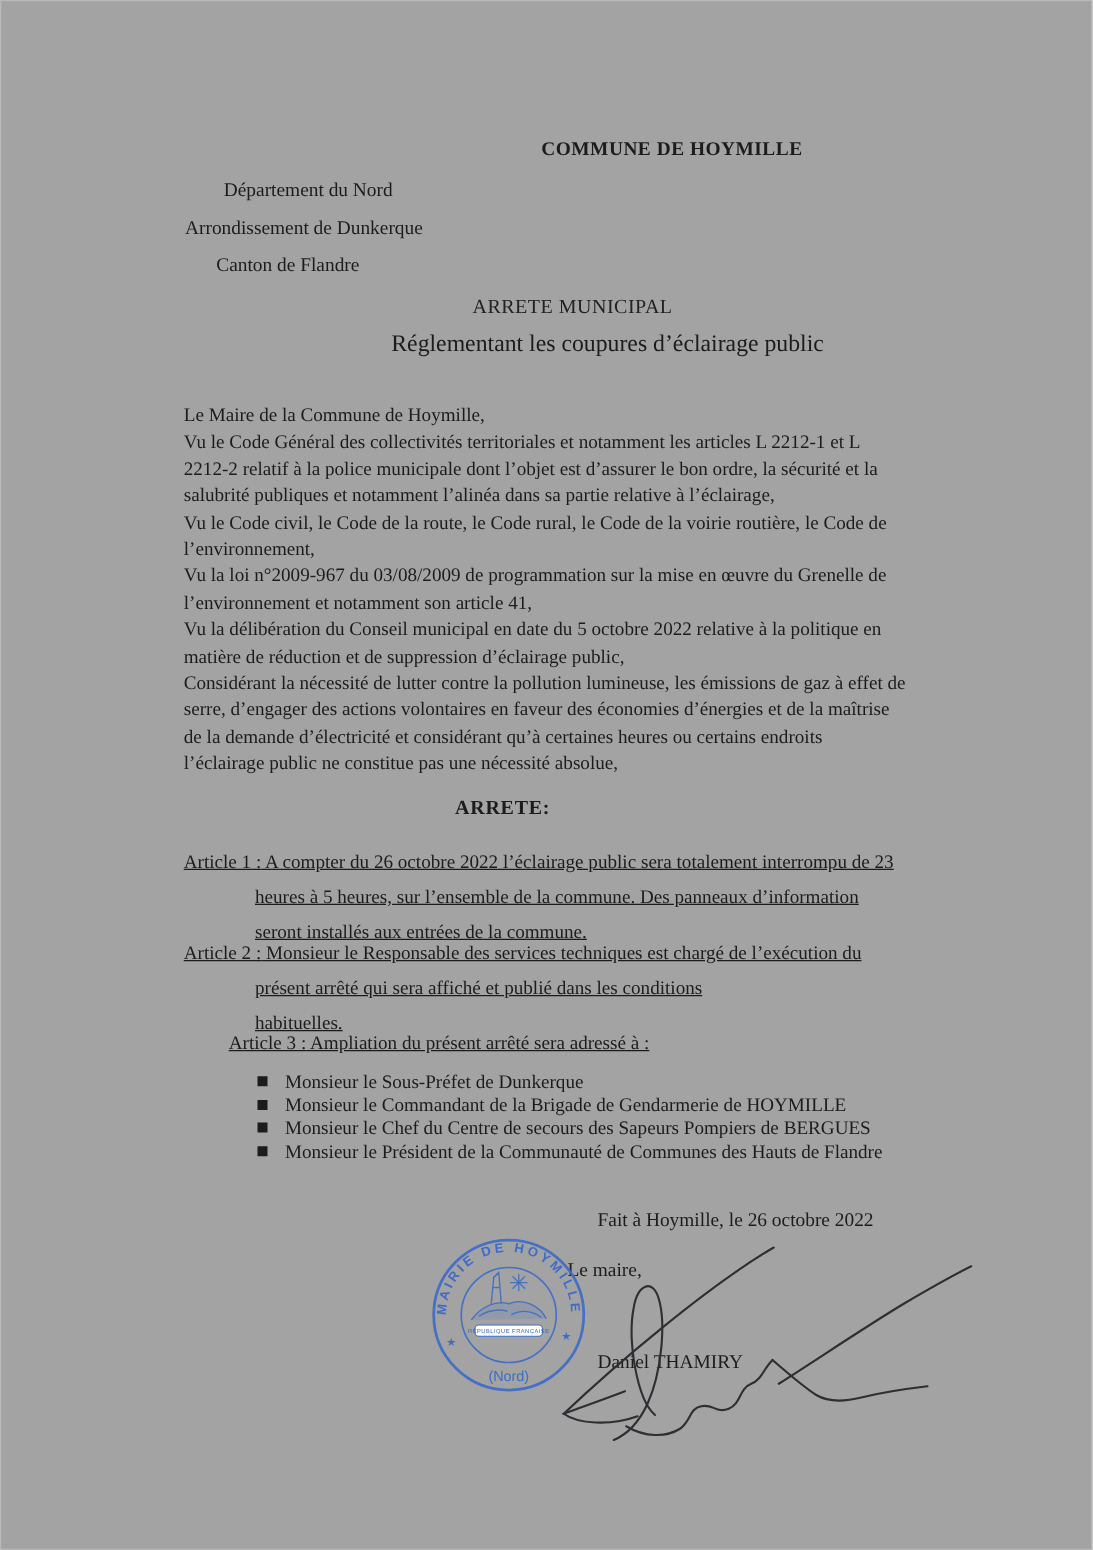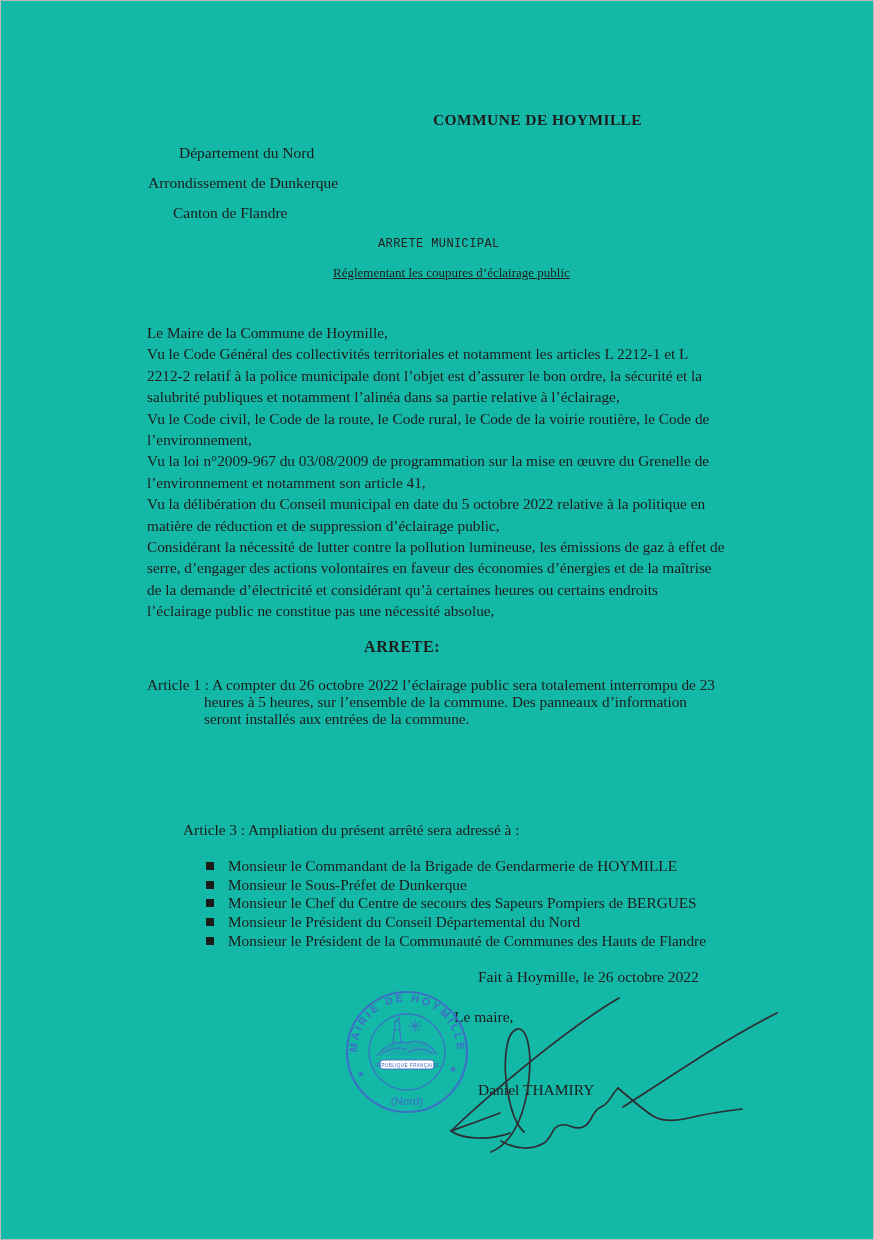--- a/index.html
+++ b/index.html
@@ -6,7 +6,7 @@
   .page{
     position:relative;
     width:874px;height:1240px;
-    background:#14b8a6;
+    background:#a3a3a3;
     border:1px solid #b9b9b9;
     box-sizing:border-box;
     overflow:hidden;

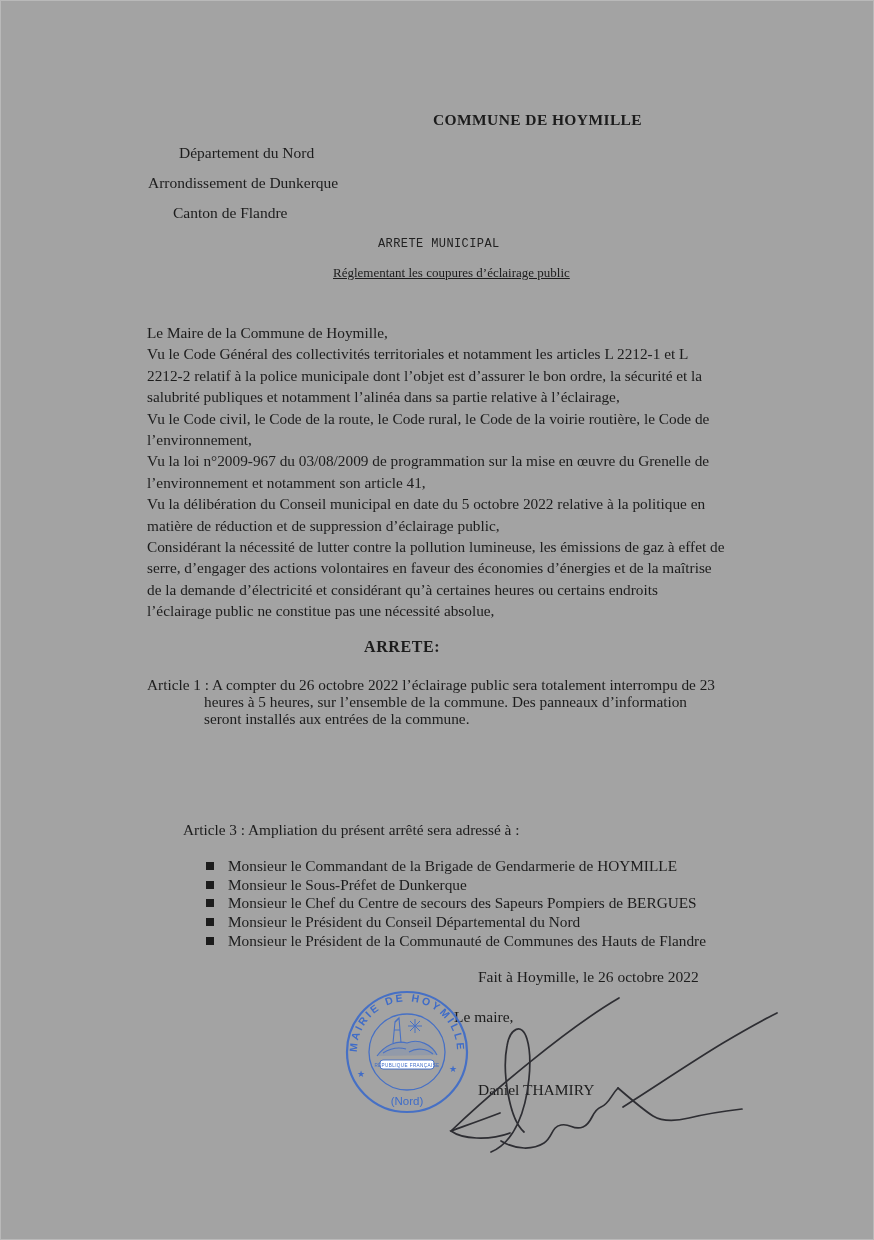--- a/index.html
+++ b/index.html
@@ -18,7 +18,7 @@
   .dept{left:178px;top:143px;font-size:15.5px;}
   .arrond{left:147px;top:173px;font-size:15.5px;}
   .canton{left:172px;top:203px;font-size:15.5px;}
-  .arrete-municipal{left:377px;top:236px;font-family:Liberation Mono, monospace;font-size:12px;letter-spacing:.4px;color:#222;}
+  .arrete-municipal{left:377px;top:236px;font-family:Liberation Serif, serif;font-size:16px;letter-spacing:.4px;color:#222;}
   .subject{left:332px;top:264px;font-size:13px;text-decoration:underline;}
   .preamble{
     left:146px;top:321px;width:662px;

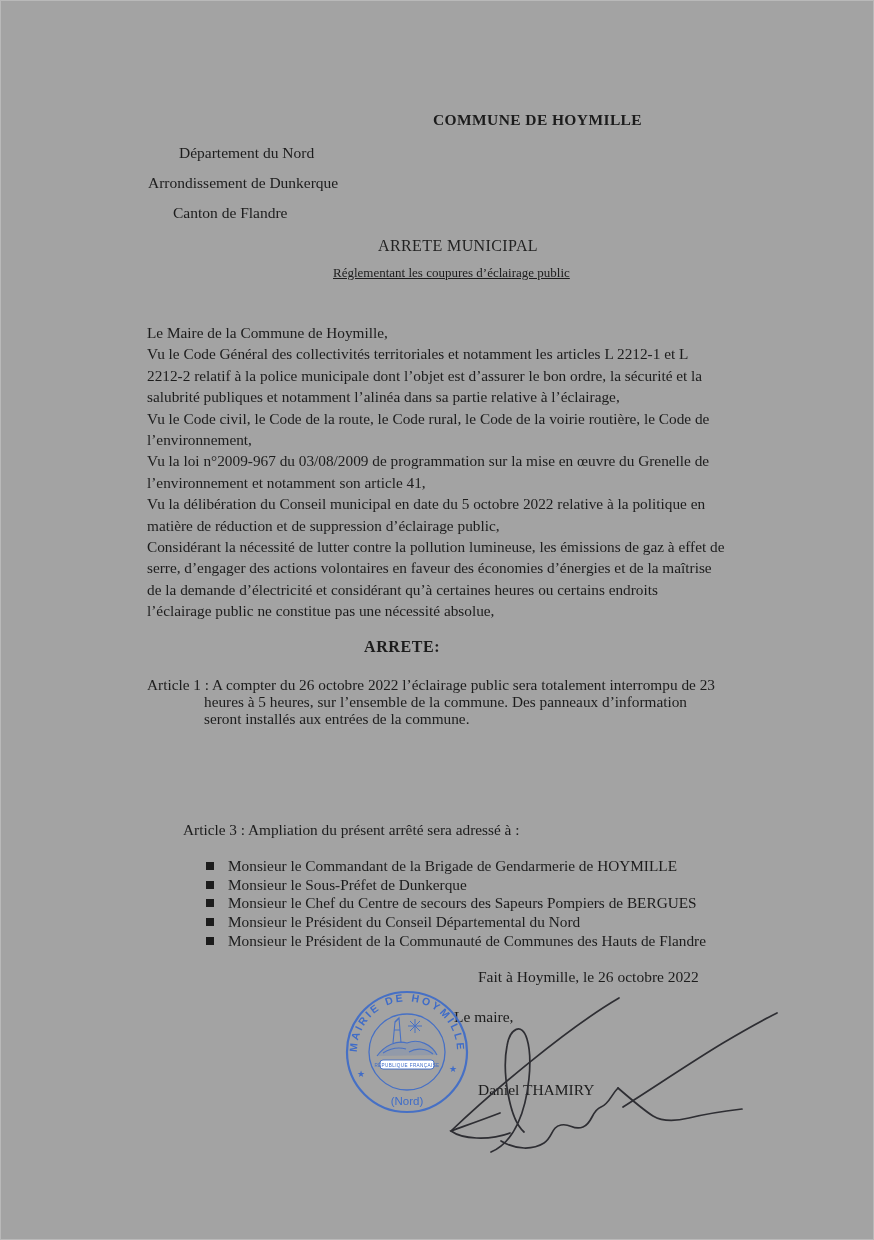--- a/index.html
+++ b/index.html
@@ -19,7 +19,7 @@
   .arrond{left:147px;top:173px;font-size:15.5px;}
   .canton{left:172px;top:203px;font-size:15.5px;}
   .arrete-municipal{left:377px;top:236px;font-family:Liberation Serif, serif;font-size:16px;letter-spacing:.4px;color:#222;}
-  .subject{left:332px;top:264px;font-size:13px;text-decoration:underline;}
+  .subject{left:312px;top:264px;font-size:19px;}
   .preamble{
     left:146px;top:321px;width:662px;
     font-size:15.3px;line-height:21.4px;

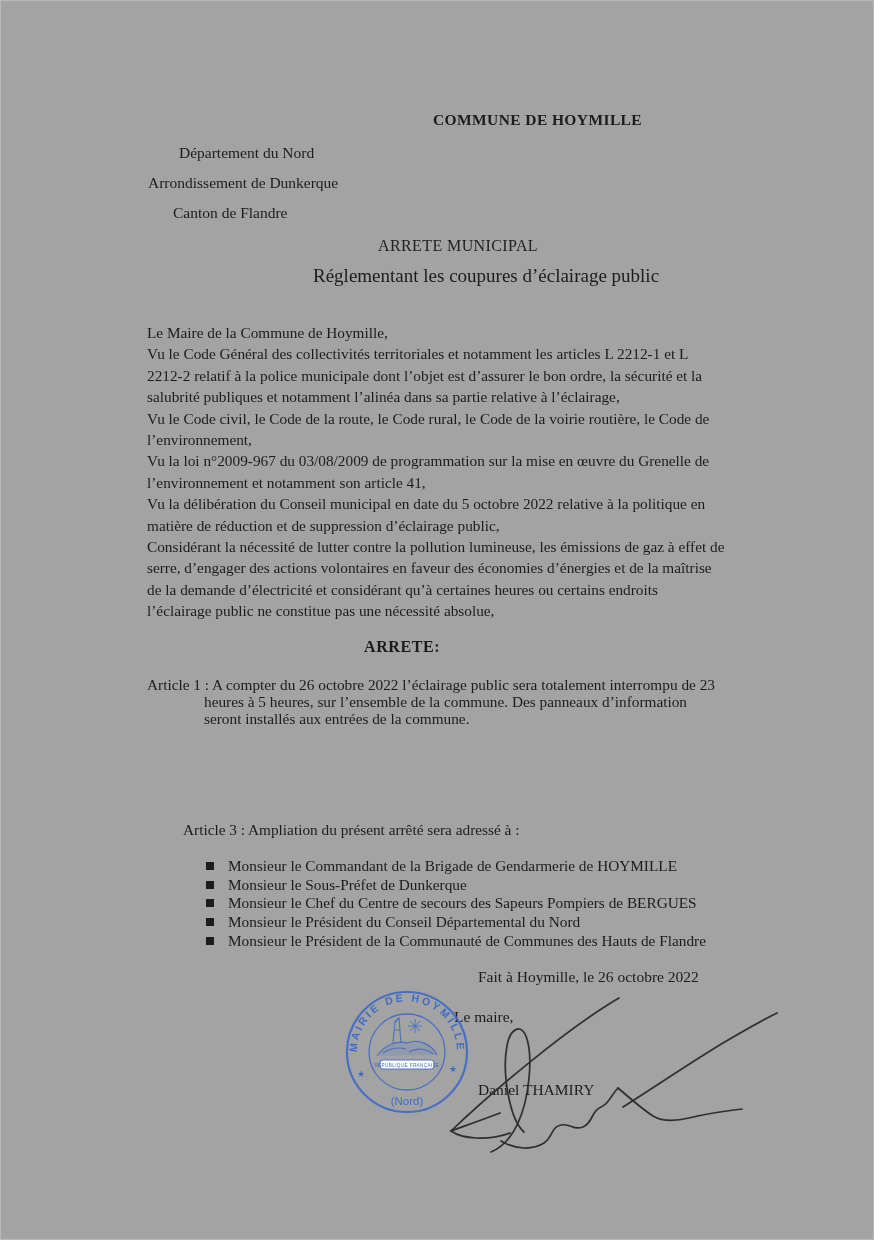--- a/index.html
+++ b/index.html
@@ -28,9 +28,10 @@
   .arrete-heading{left:363px;top:637px;font-size:16px;font-weight:bold;letter-spacing:.6px;text-align:center;}
   .article{
     left:146px;width:640px;
-    font-size:15.3px;line-height:17px;
+    font-size:15.3px;line-height:28px;
     padding-left:57px;text-indent:-57px;
     white-space:pre-line;
+    text-decoration:underline;
   }
   .article-1{top:675px;}
   .article-2{top:748px;}

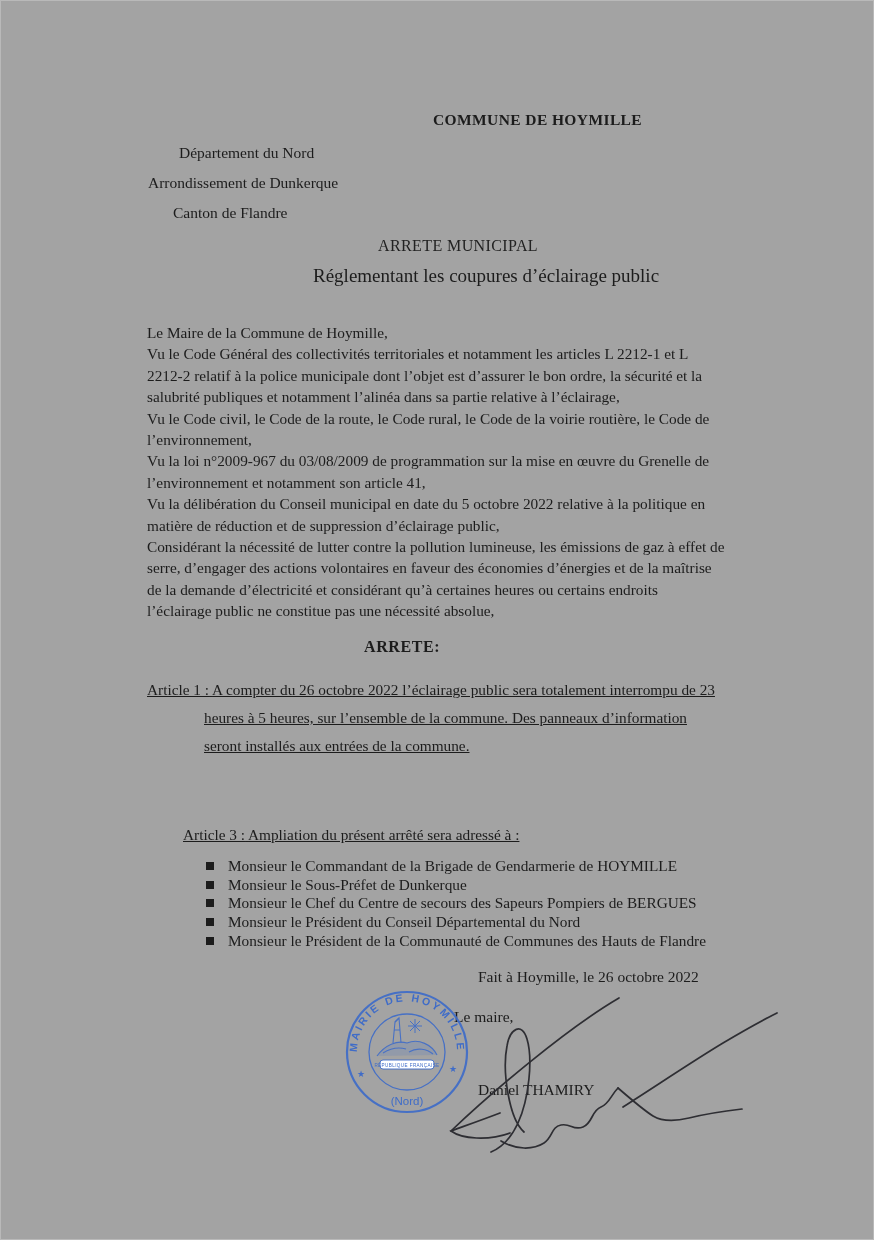--- a/index.html
+++ b/index.html
@@ -84,6 +84,9 @@
   <div class="abs article article-1"><span>Article 1 :</span> <span>A compter du 26 octobre 2022 l’éclairage public sera totalement interrompu de 23
 heures à 5 heures, sur l’ensemble de la commune. Des panneaux d’information
 seront installés aux entrées de la commune.</span></div>
+  <div class="abs article article-2"><span>Article 2 :</span> <span>Monsieur le Responsable des services techniques est chargé de l’exécution du
+présent arrêté qui sera affiché et publié dans les conditions
+habituelles.</span></div>
   <div class="abs article article-3"><span>Article 3 :</span> <span>Ampliation du présent arrêté sera adressé à :</span></div>
 
   <ul class="abs recipients">

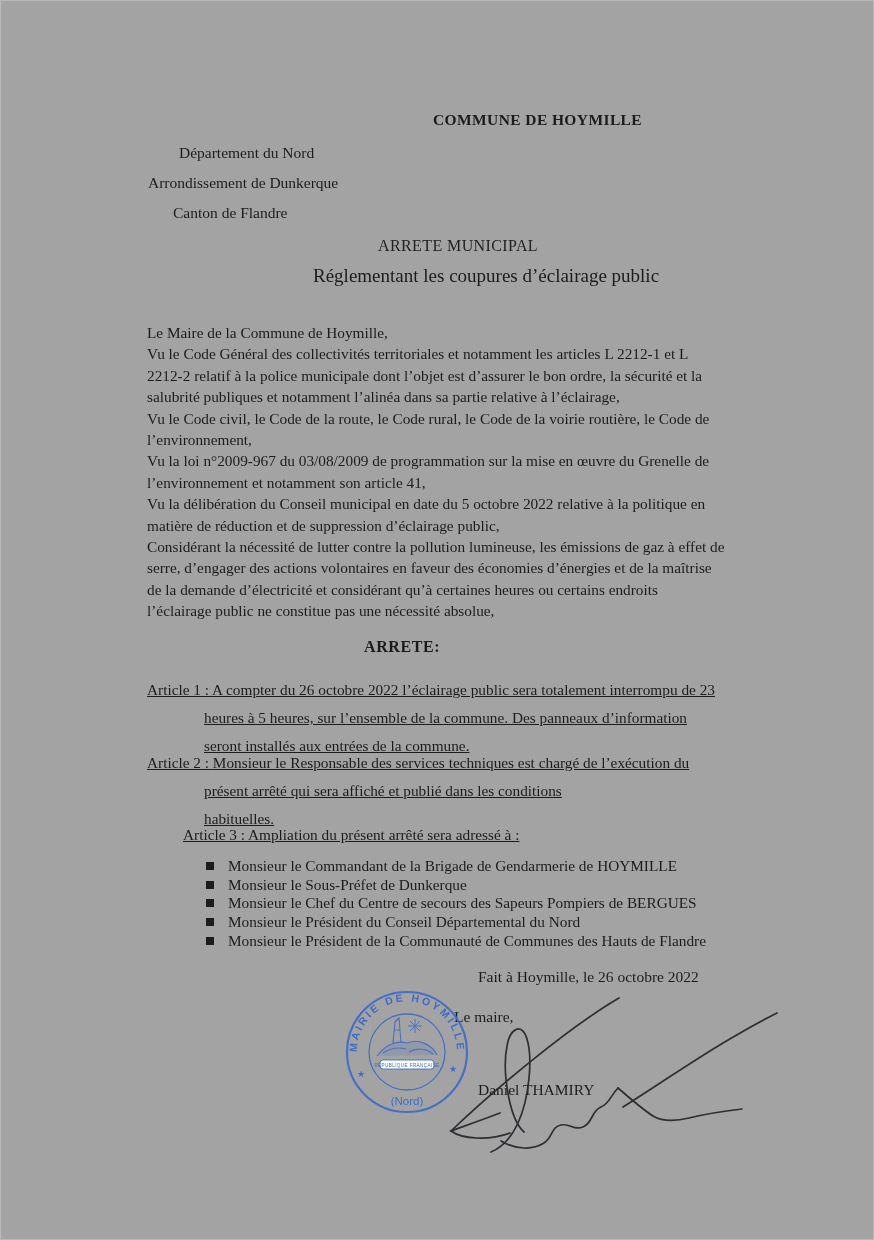--- a/index.html
+++ b/index.html
@@ -90,8 +90,8 @@
   <div class="abs article article-3"><span>Article 3 :</span> <span>Ampliation du présent arrêté sera adressé à :</span></div>
 
   <ul class="abs recipients">
+    <li><span class="sq-bullet"></span><span>Monsieur le Sous-Préfet de Dunkerque</span></li>
     <li><span class="sq-bullet"></span><span>Monsieur le Commandant de la Brigade de Gendarmerie de HOYMILLE</span></li>
-    <li><span class="sq-bullet"></span><span>Monsieur le Sous-Préfet de Dunkerque</span></li>
     <li><span class="sq-bullet"></span><span>Monsieur le Chef du Centre de secours des Sapeurs Pompiers de BERGUES</span></li>
     <li><span class="sq-bullet"></span><span>Monsieur le Président du Conseil Départemental du Nord</span></li>
     <li><span class="sq-bullet"></span><span>Monsieur le Président de la Communauté de Communes des Hauts de Flandre</span></li>

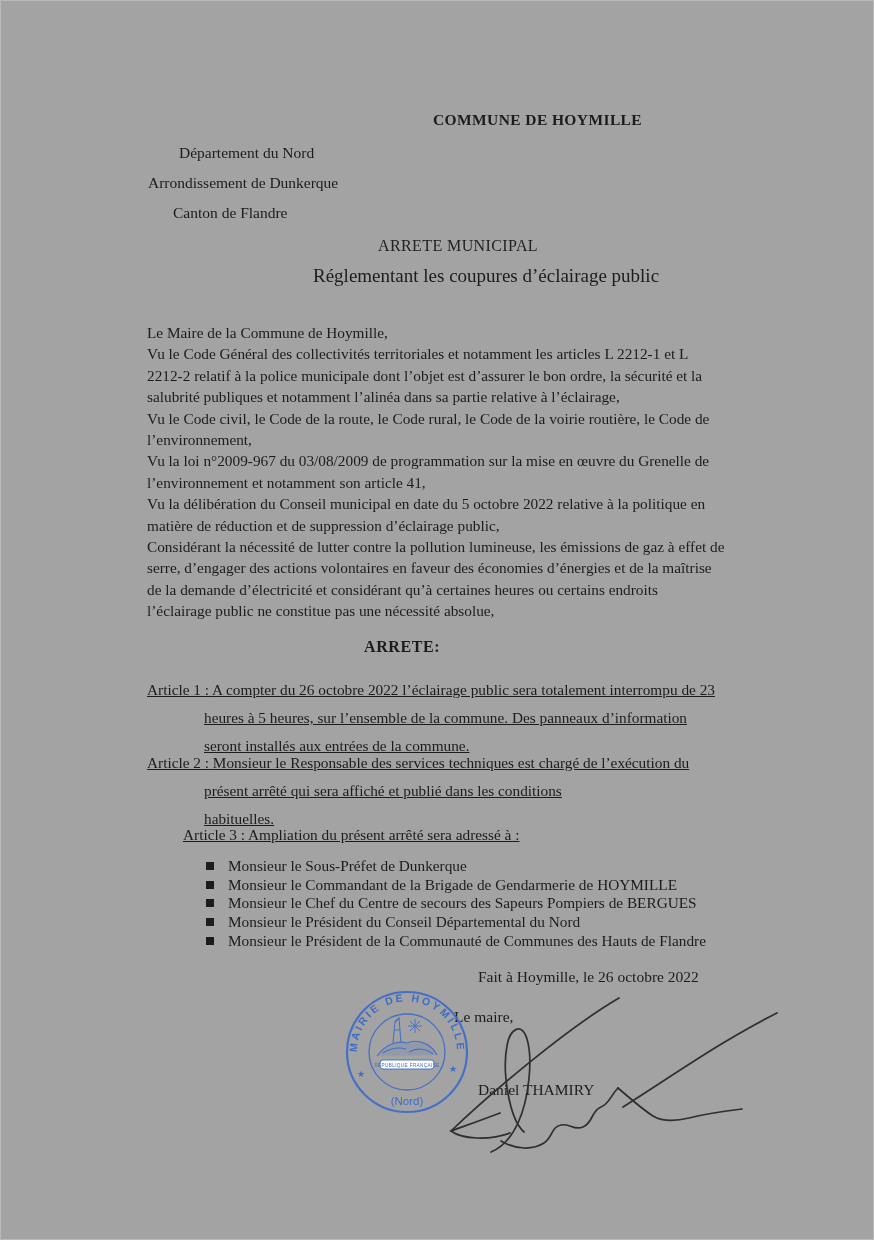--- a/index.html
+++ b/index.html
@@ -93,7 +93,6 @@
     <li><span class="sq-bullet"></span><span>Monsieur le Sous-Préfet de Dunkerque</span></li>
     <li><span class="sq-bullet"></span><span>Monsieur le Commandant de la Brigade de Gendarmerie de HOYMILLE</span></li>
     <li><span class="sq-bullet"></span><span>Monsieur le Chef du Centre de secours des Sapeurs Pompiers de BERGUES</span></li>
-    <li><span class="sq-bullet"></span><span>Monsieur le Président du Conseil Départemental du Nord</span></li>
     <li><span class="sq-bullet"></span><span>Monsieur le Président de la Communauté de Communes des Hauts de Flandre</span></li>
   </ul>
 

